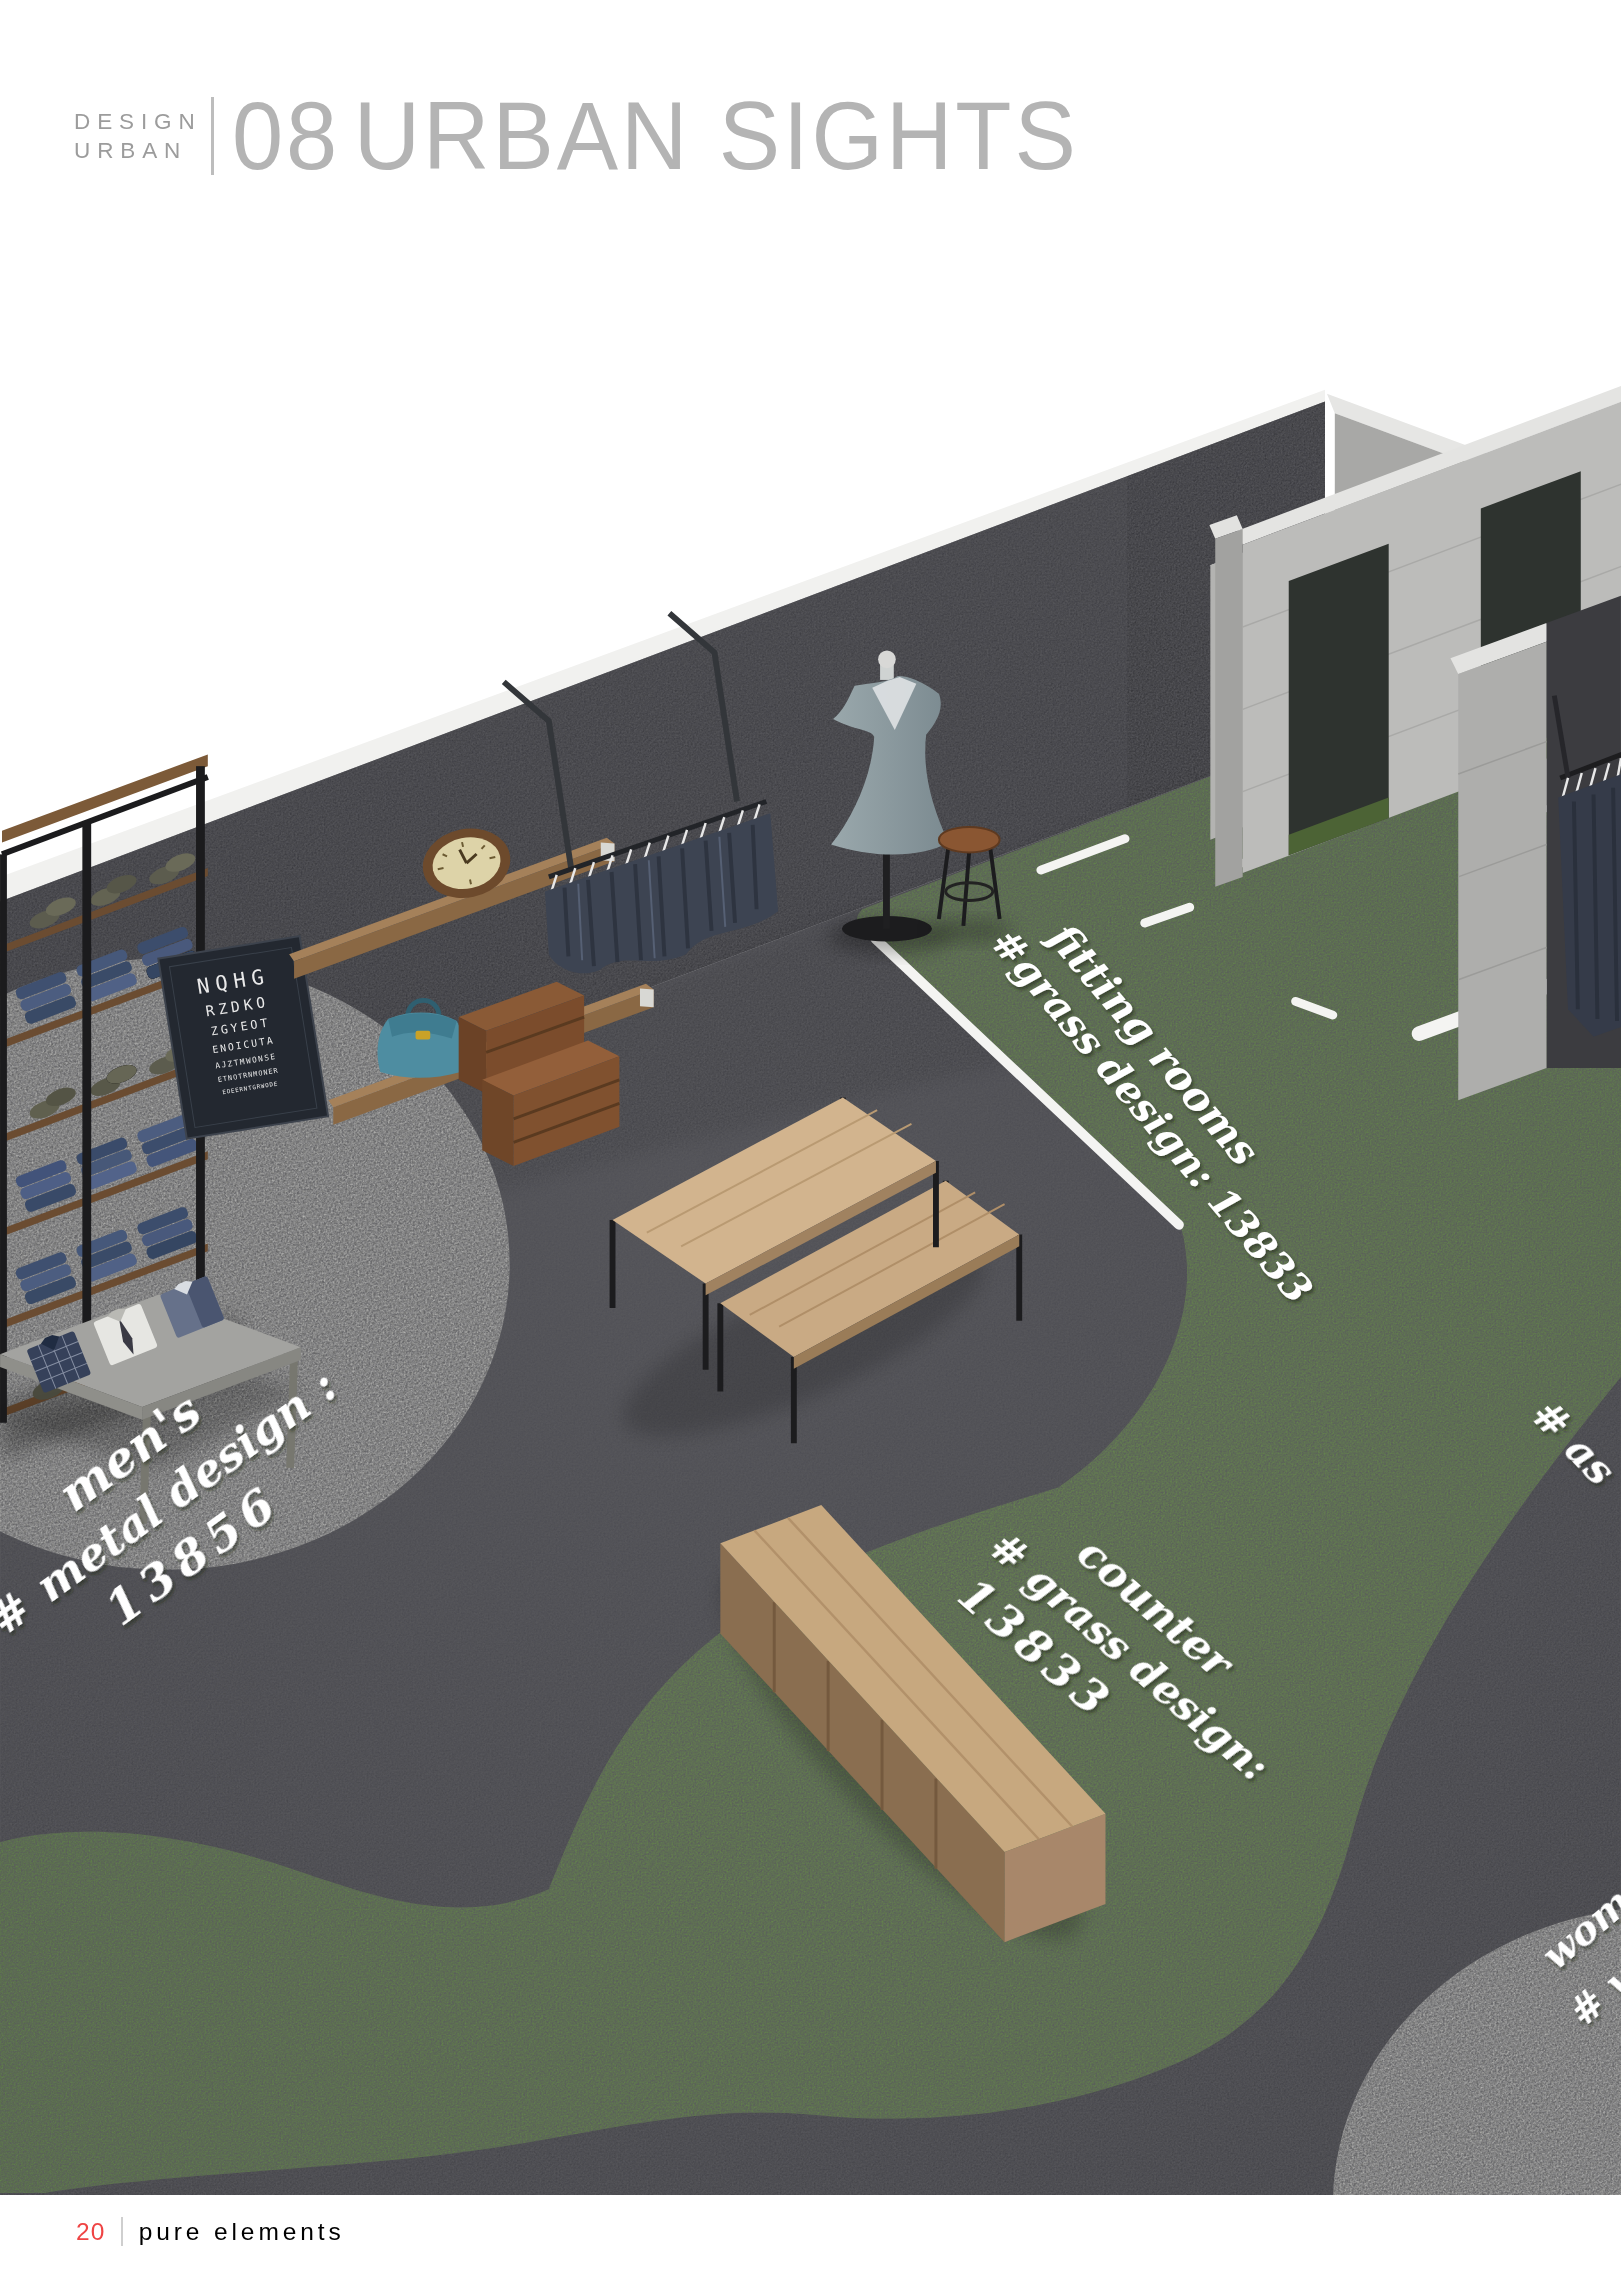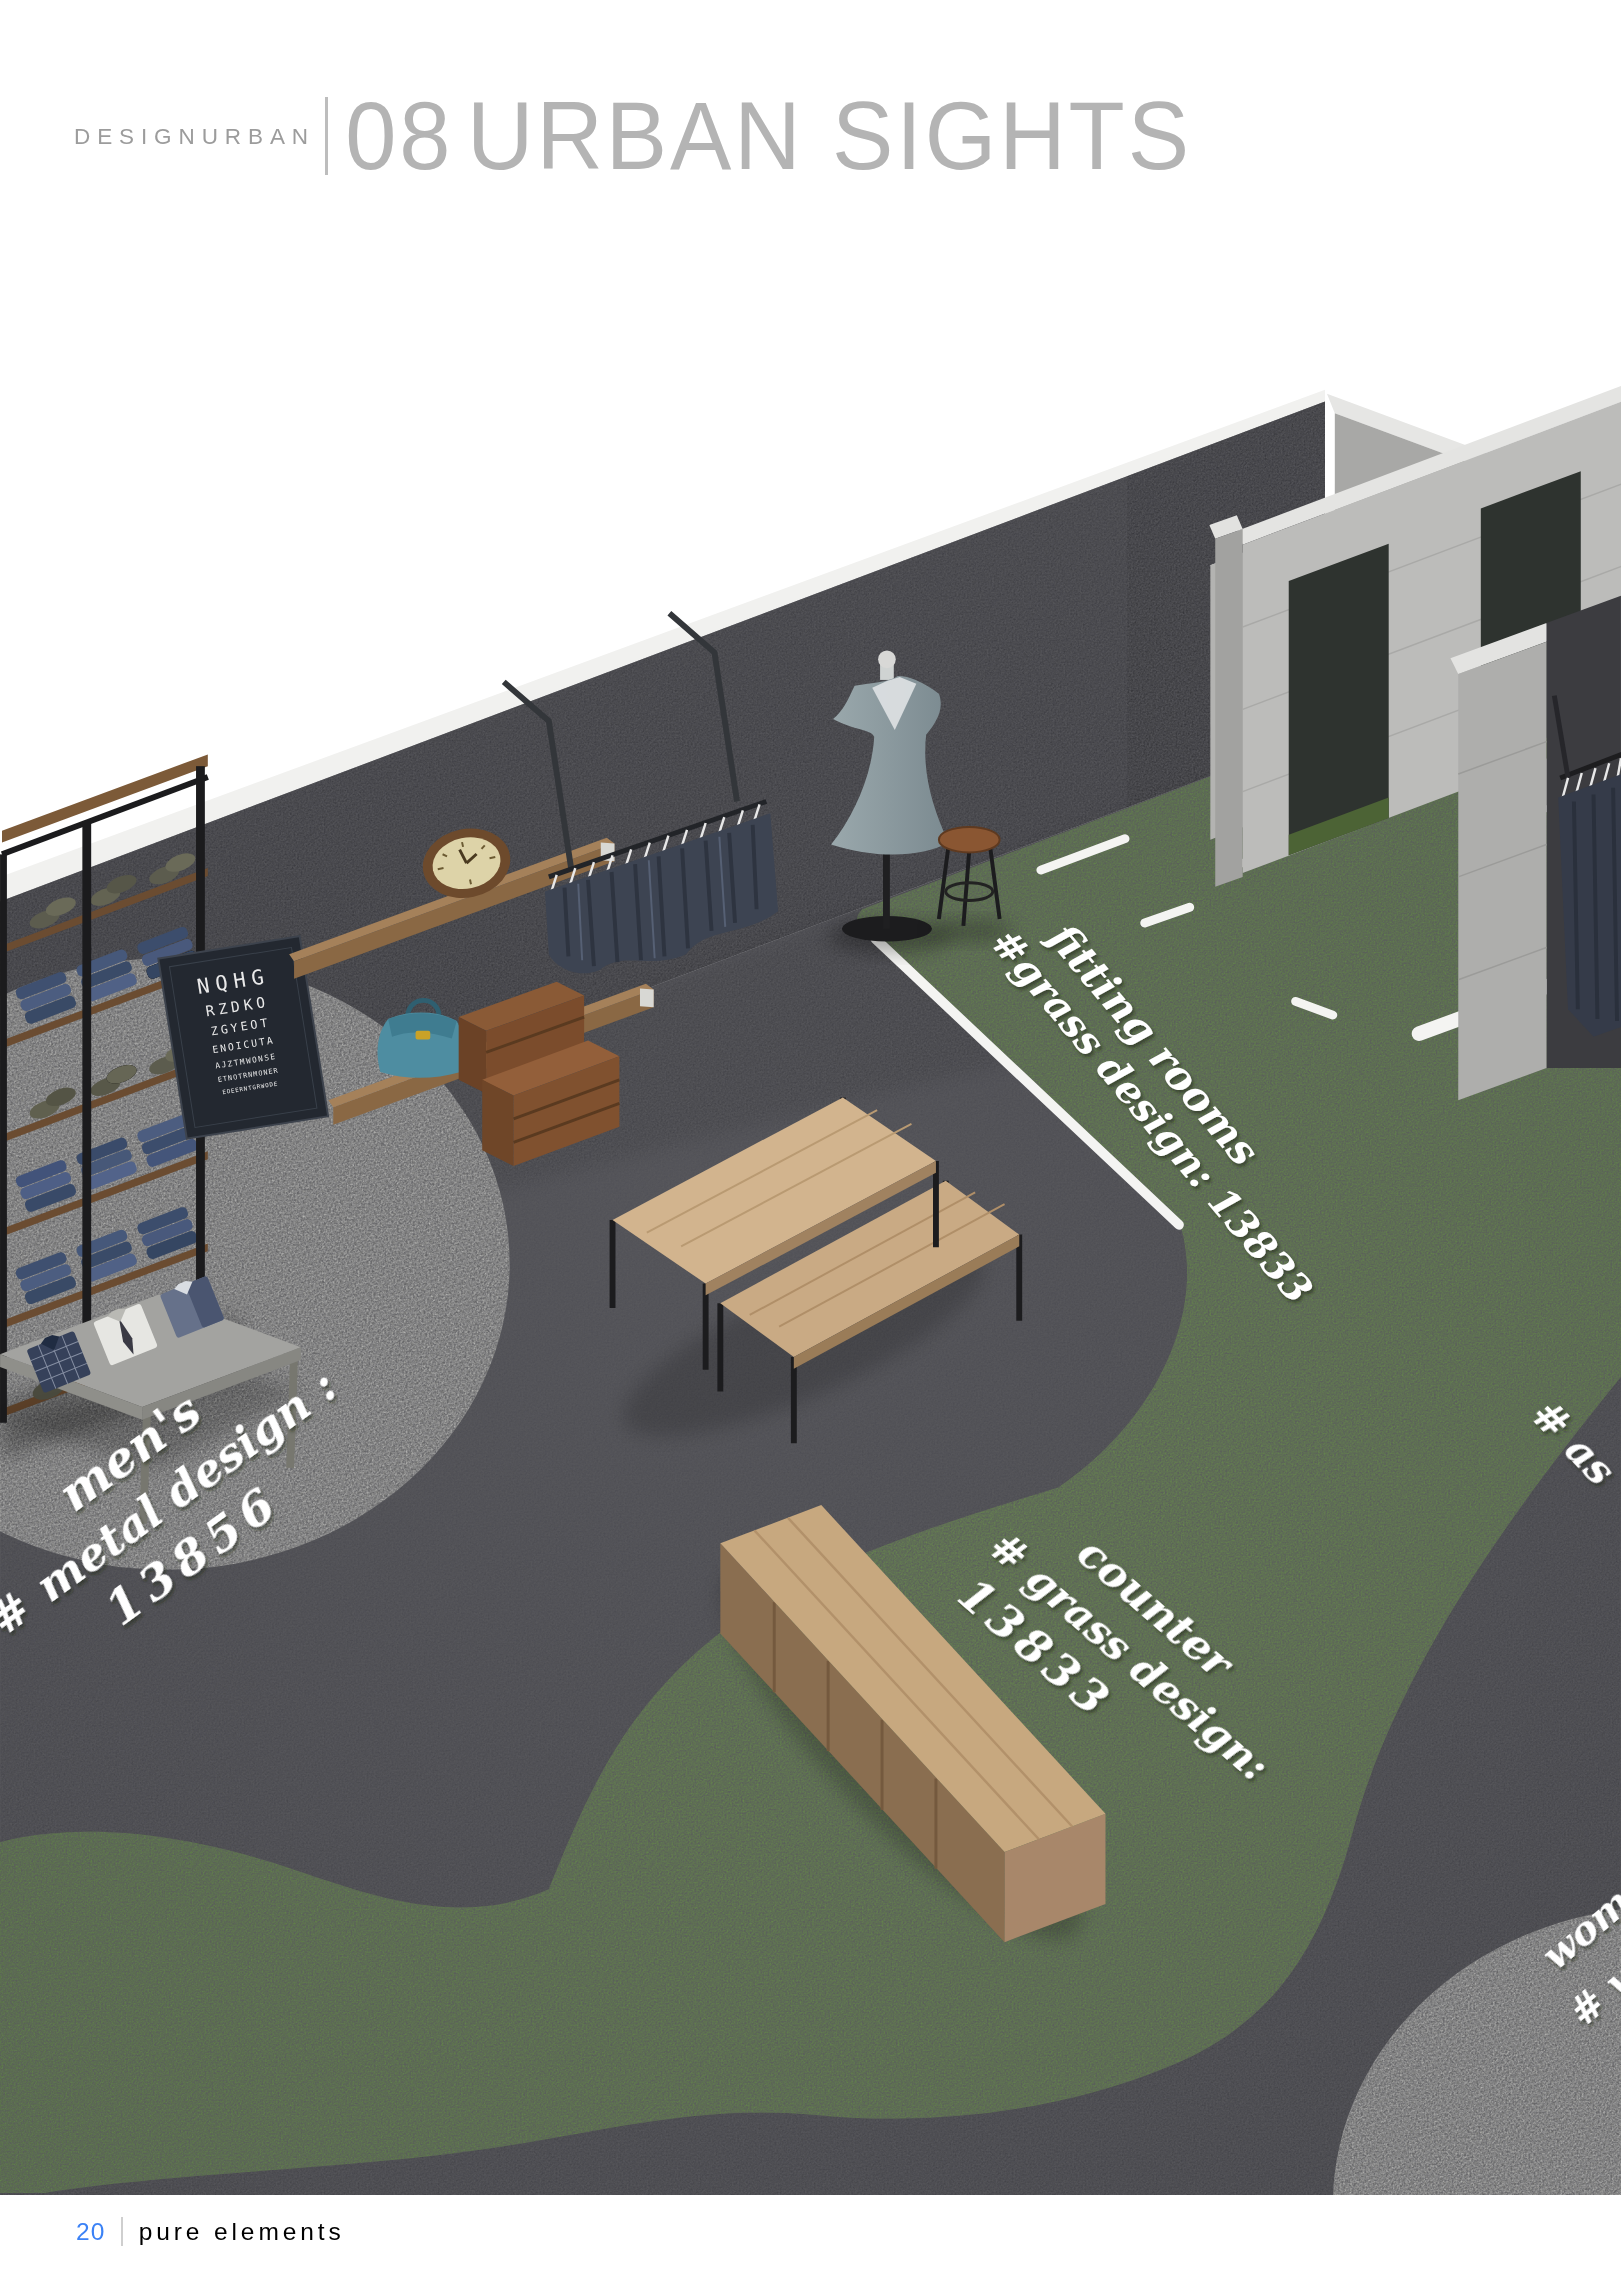--- a/index.html
+++ b/index.html
@@ -9,7 +9,7 @@
   }
   
   .header{position:absolute;left:74px;top:90px;display:flex;align-items:center;}
-  .kicker{display:flex;flex-direction:row;color:#9c9c9c;font-size:22.5px;
+  .kicker{display:flex;flex-direction:column;color:#9c9c9c;font-size:22.5px;
     letter-spacing:6.9px;line-height:29px;font-weight:400;}
   .hdr-divider{width:2.9px;height:78px;background:#bdbdbd;margin:0 17.6px 0 9.8px;}
   .hdr-title{color:#b4b4b4;font-size:92px;line-height:92px;font-weight:400;

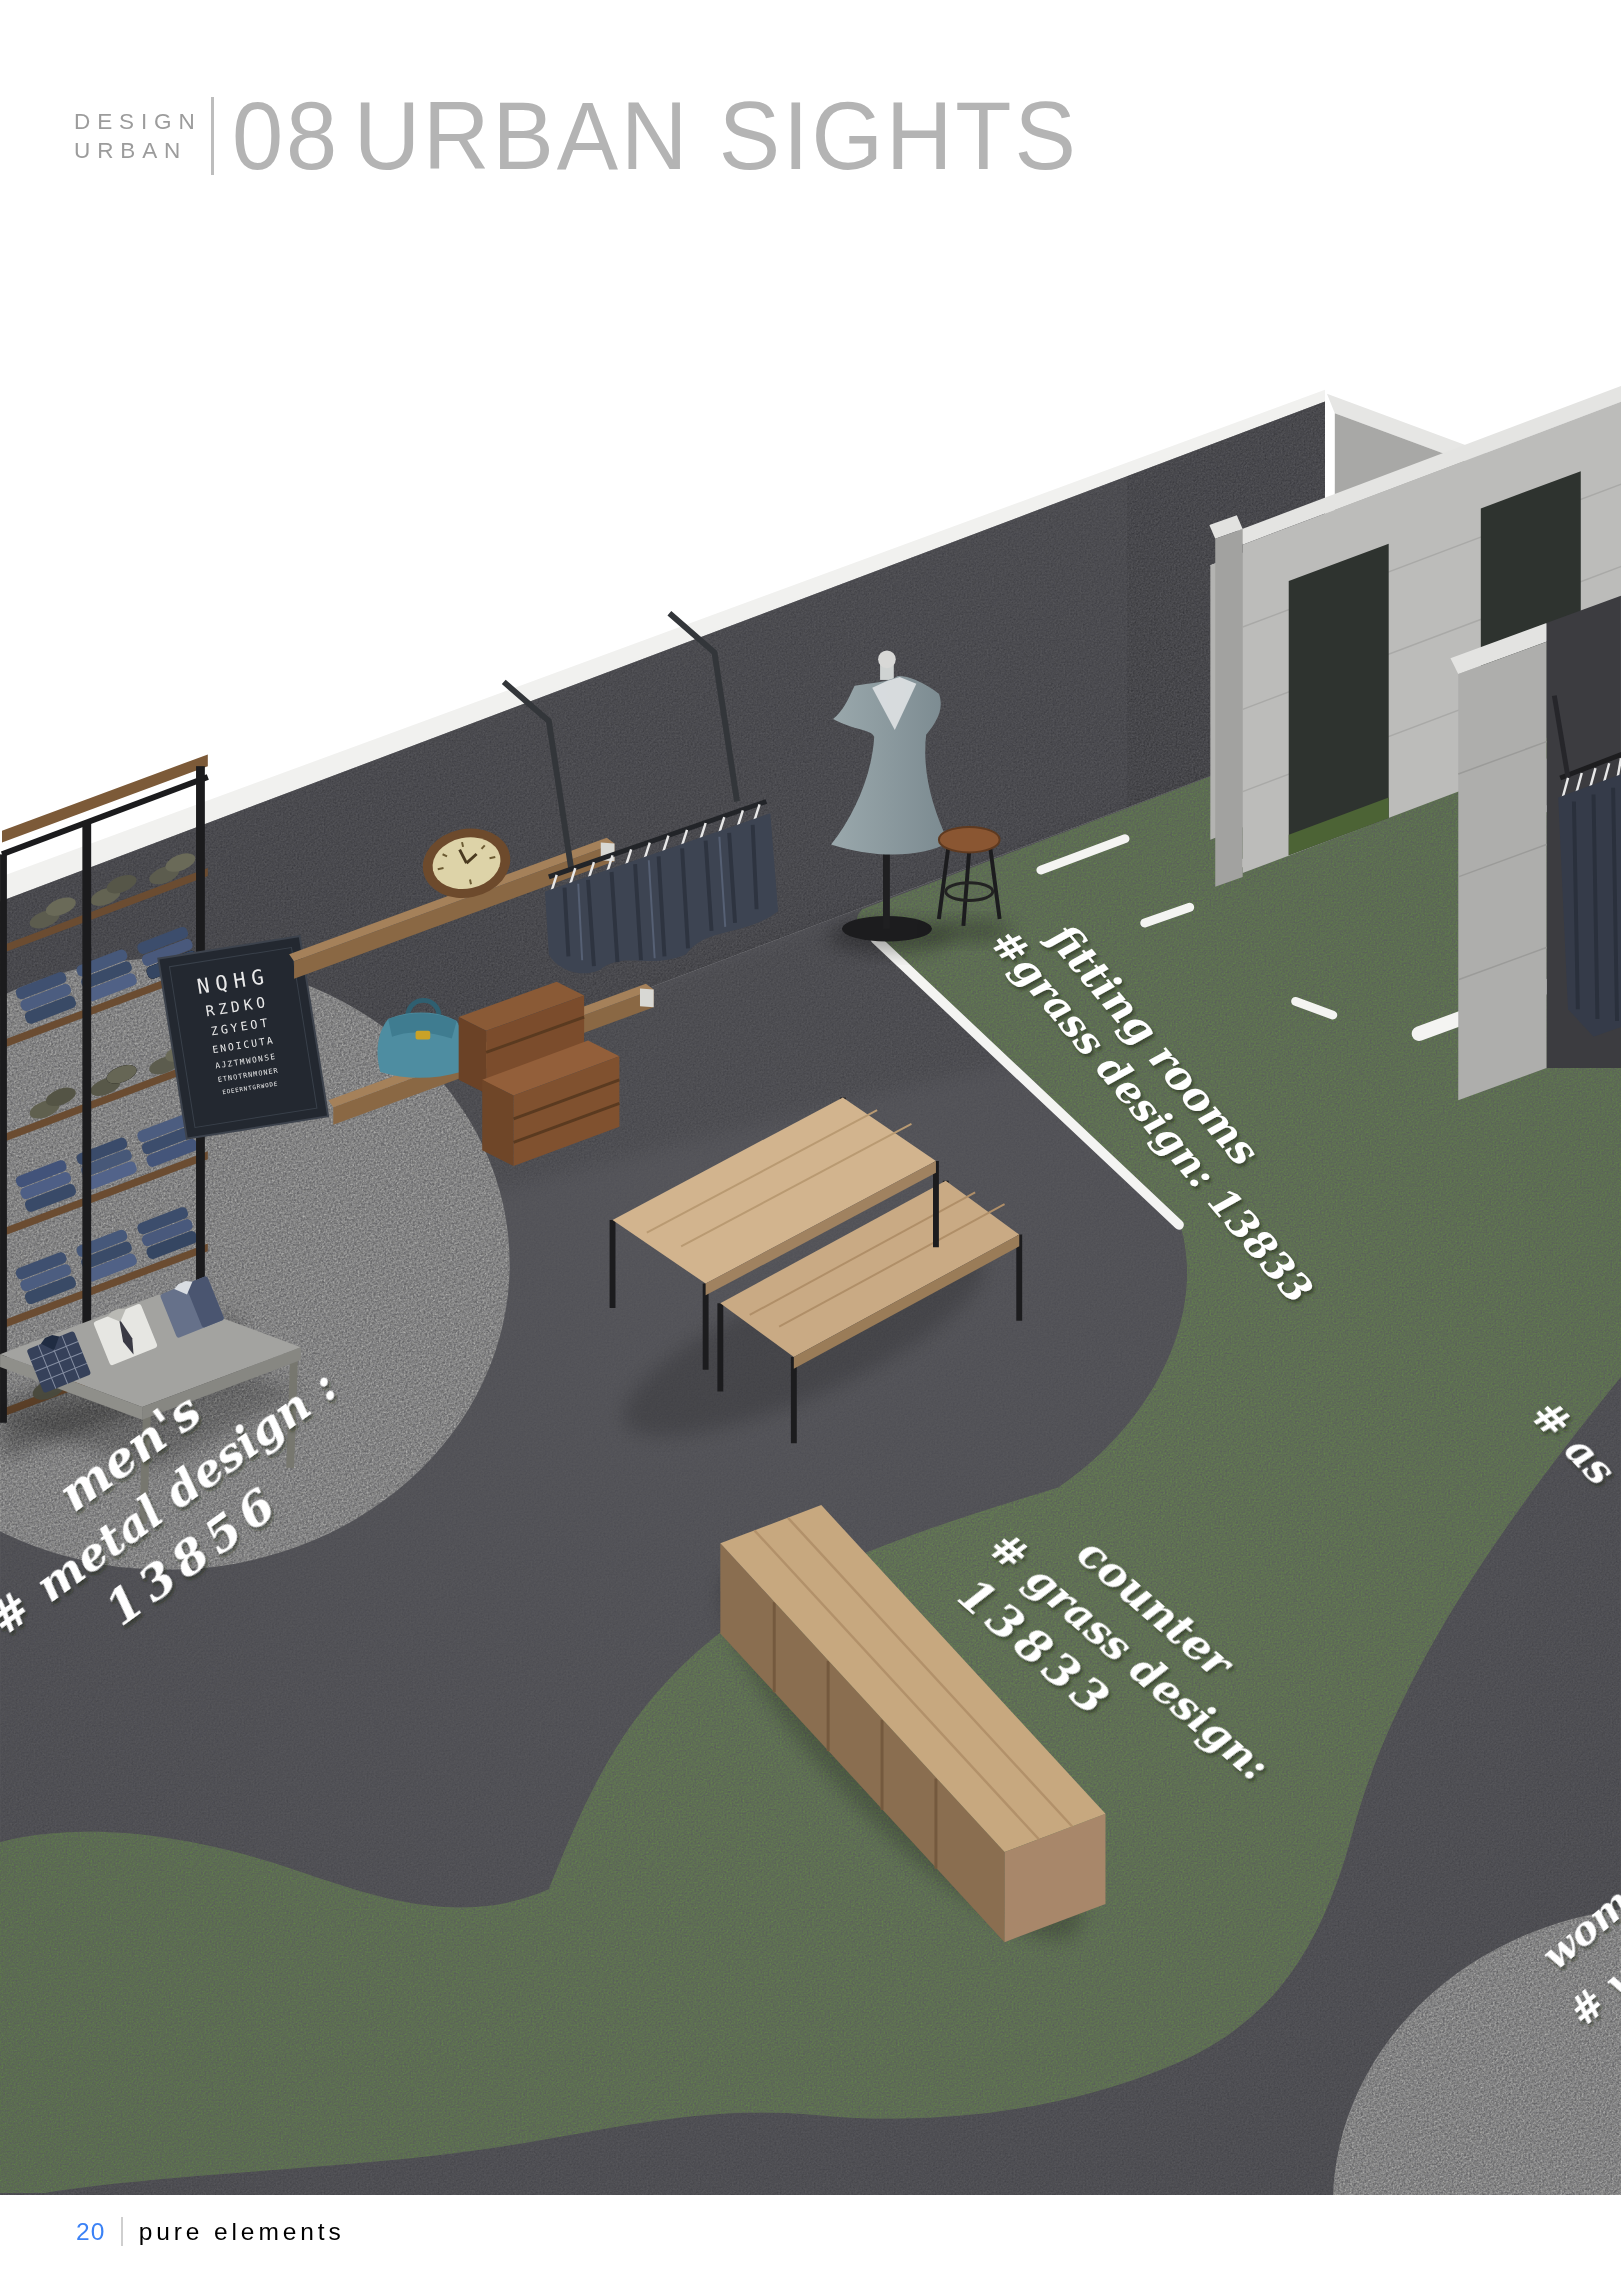--- a/index.html
+++ b/index.html
@@ -17,7 +17,7 @@
   .hdr-title .num{margin-right:13.7px;}
   
   .footer{position:absolute;left:76px;top:2217px;display:flex;align-items:center;font-size:24.5px;}
-  .footer .pageno{color:#3b82f6;letter-spacing:1px;}
+  .footer .pageno{color:#ef4444;letter-spacing:1px;}
   .footer .ft-divider{width:2px;height:29px;background:#cfcfcf;margin:0 15.7px;}
   .footer .brand{color:#000000;letter-spacing:3.9px;}
   

